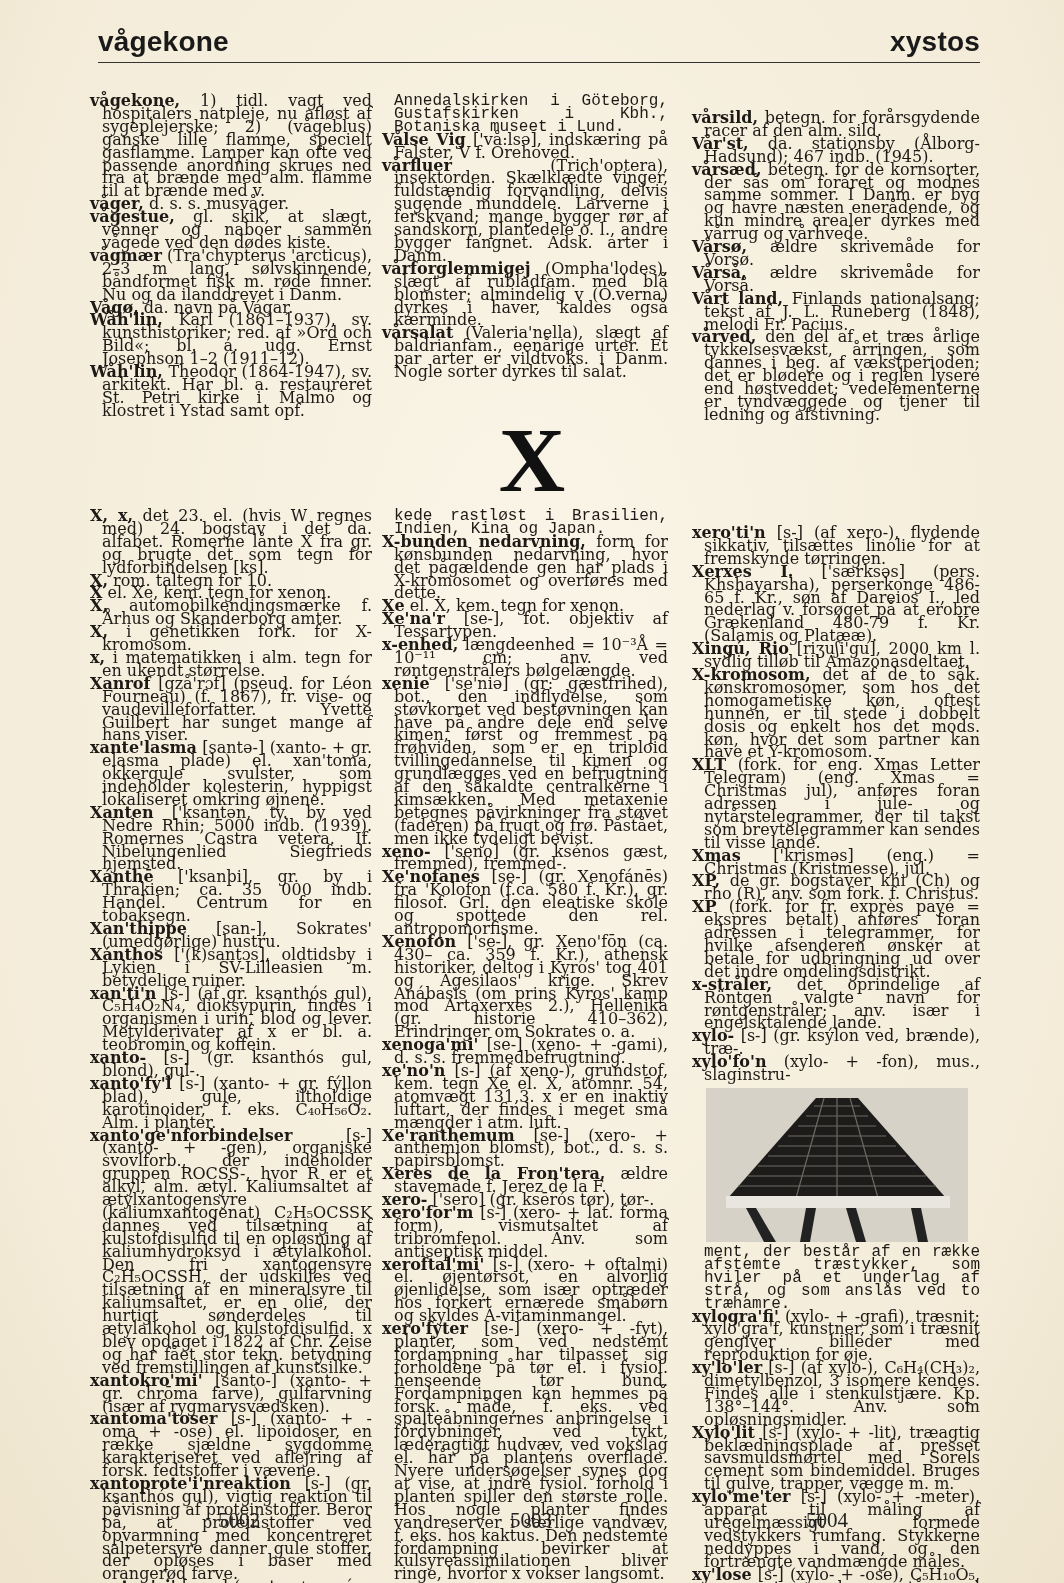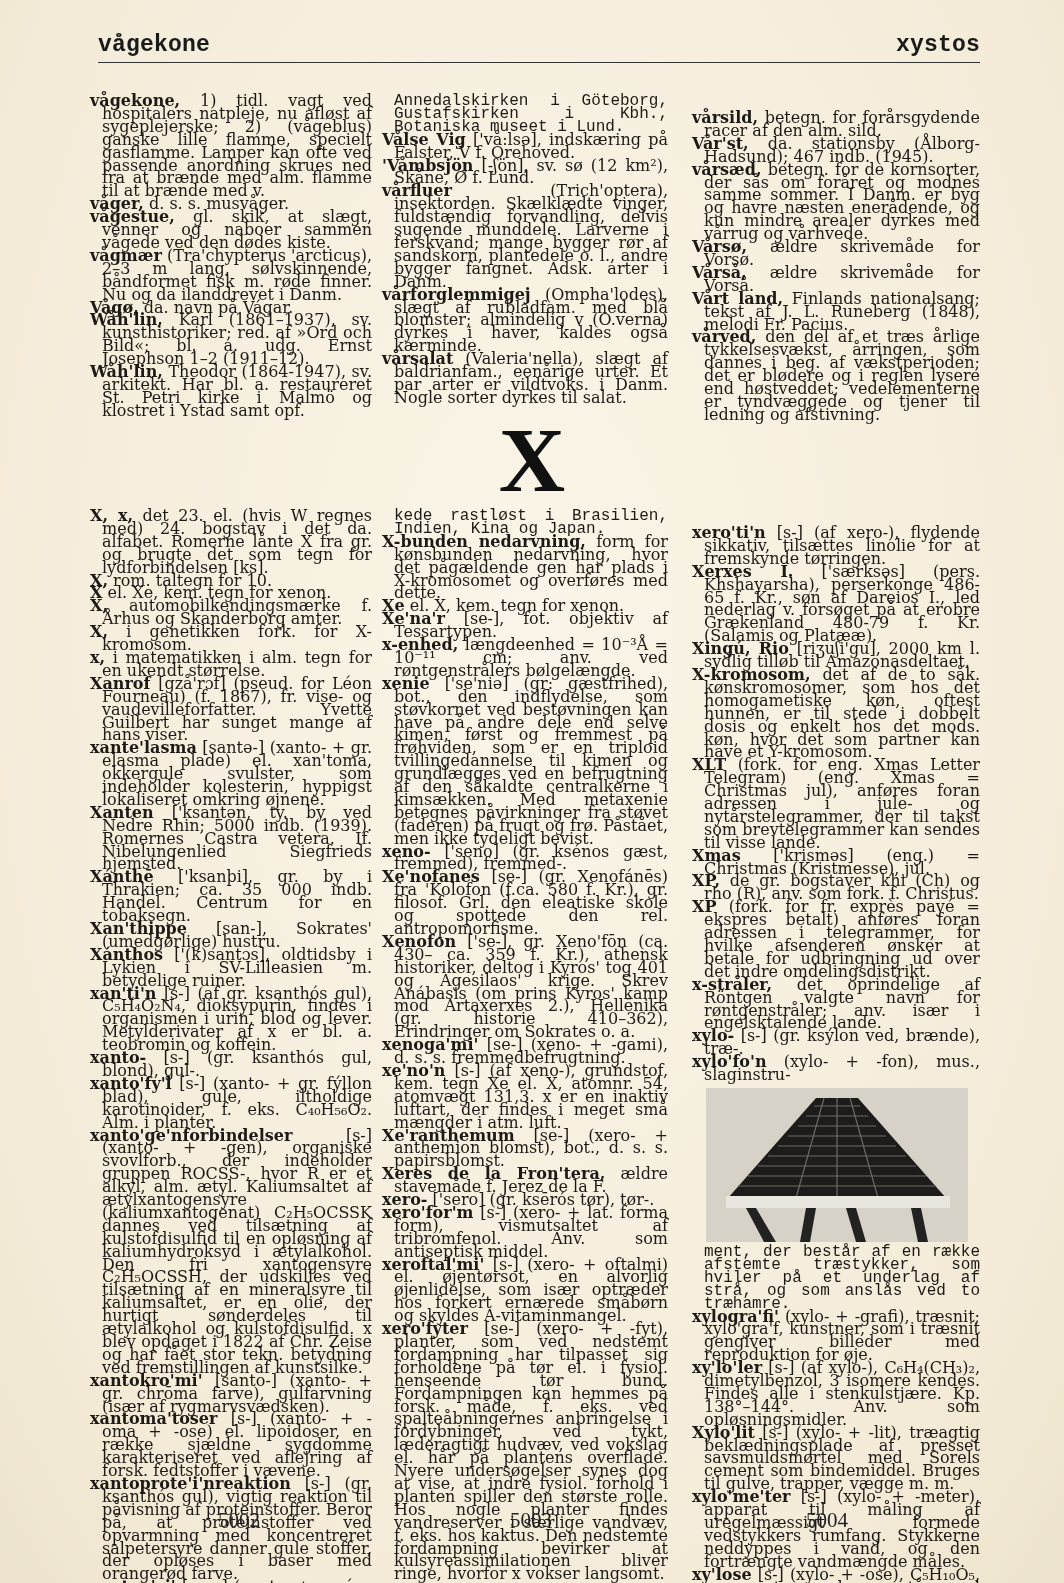--- a/index.html
+++ b/index.html
@@ -12,7 +12,7 @@
   }
   .page { position:absolute; inset:0; background: radial-gradient(ellipse at 50% 40%, #faf5e8 0%, #f4ecd9 75%, #eee4cd 100%); }
   .running-head { position:absolute; top:34px; left:98px; right:84px; height:28px; border-bottom:1.5px solid #333; }
-  .rh-left, .rh-right { position:absolute; bottom:4px; font-family:Liberation Mono, monospace; font-weight:bold; font-size:23px; letter-spacing:0.2px; color:#1a1a1a; }
+  .rh-left, .rh-right { position:absolute; bottom:4px; font-family:Liberation Sans, sans-serif; font-weight:bold; font-size:28px; letter-spacing:0.2px; color:#1a1a1a; }
   .rh-left { left:0; }
   .rh-right { right:0; }
   .col { position:absolute; font-size:16px; line-height:12.9px; text-align:justify; }

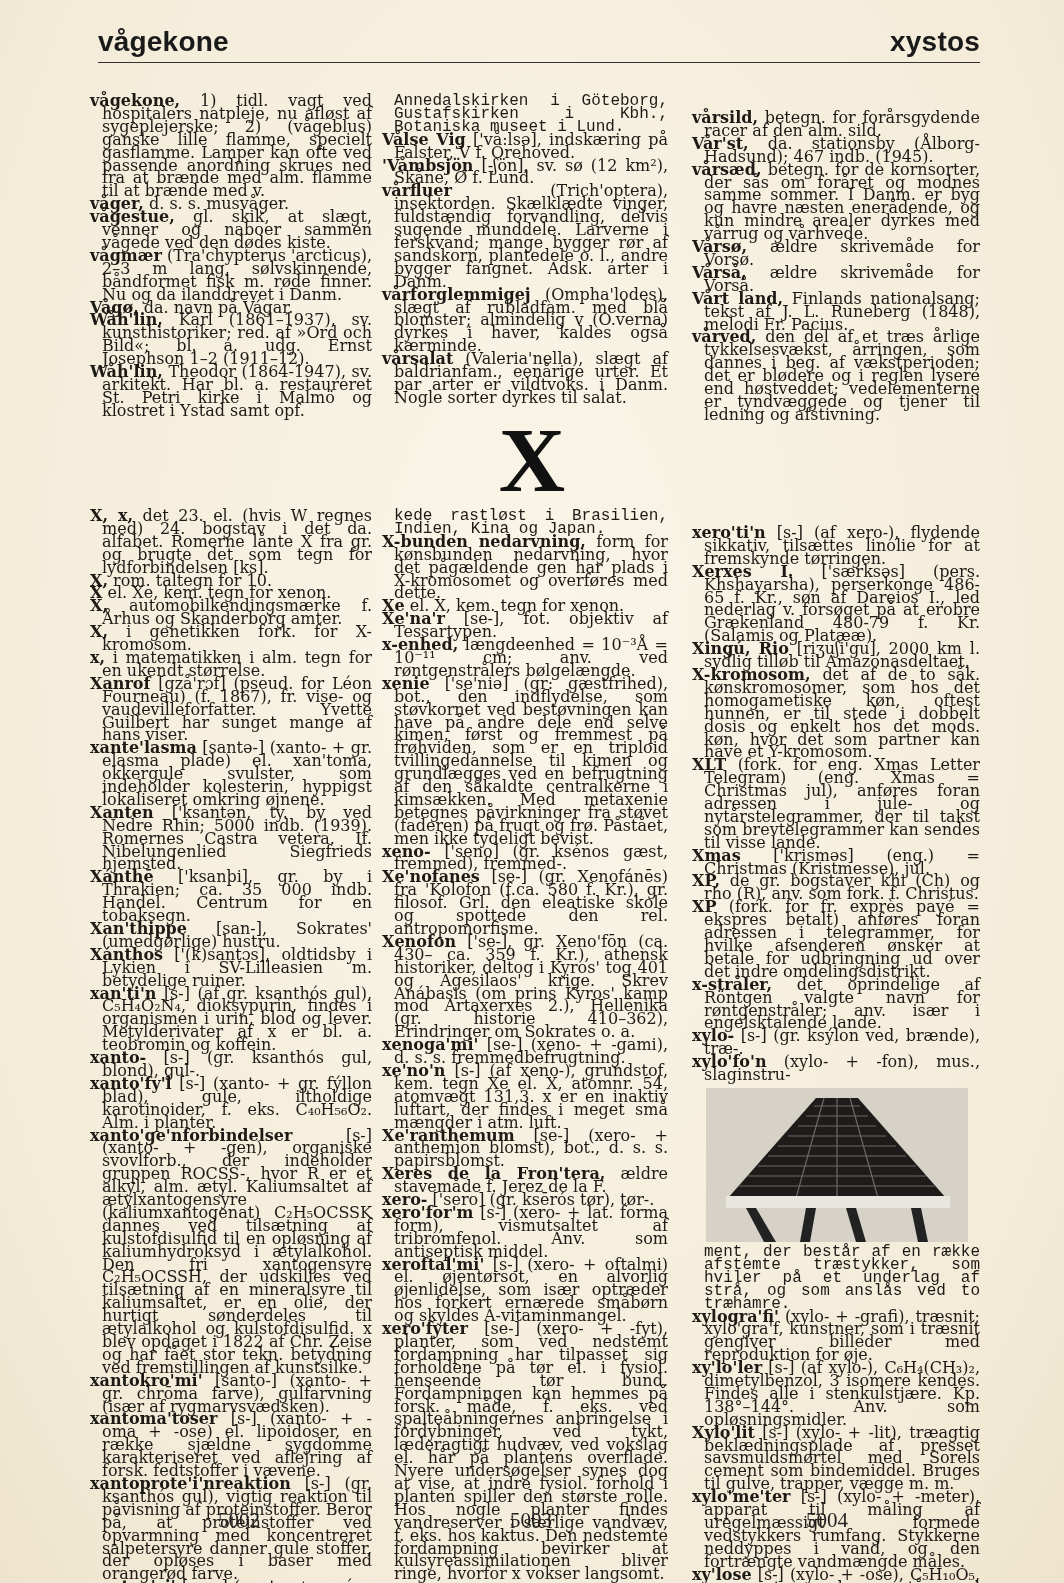--- a/index.html
+++ b/index.html
@@ -53,7 +53,6 @@
   <div class="col c2 top">
       <p class="entry cont"><span>Annedalskirken i Göteborg, Gustafskirken i Kbh., Botaniska museet i Lund.</span></p>
       <p class="entry"><span class="hw">Vålse Vig</span><span> ['vå:lsə], indskæring på Falster, V f. Orehoved.</span></p>
-      <p class="entry"><span class="hw">'Våmbsjön</span><span> [-ʃön], sv. sø (12 km²), Skåne, Ø f. Lund.</span></p>
       <p class="entry"><span class="hw">vårfluer</span><span> (Trich'optera), insektorden. Skælklædte vinger, fuldstændig forvandling, delvis sugende munddele. Larverne i ferskvand; mange bygger rør af sandskorn, plantedele o. l., andre bygger fangnet. Adsk. arter i Danm.</span></p>
       <p class="entry"><span class="hw">vårforglemmigej</span><span> (Ompha'lodes), slægt af rubladfam. med blå blomster; almindelig v (O.verna) dyrkes i haver, kaldes også kærminde.</span></p>
       <p class="entry"><span class="hw">vårsalat</span><span> (Valeria'nella), slægt af baldrianfam., eenårige urter. Et par arter er vildtvoks. i Danm. Nogle sorter dyrkes til salat.</span></p>

